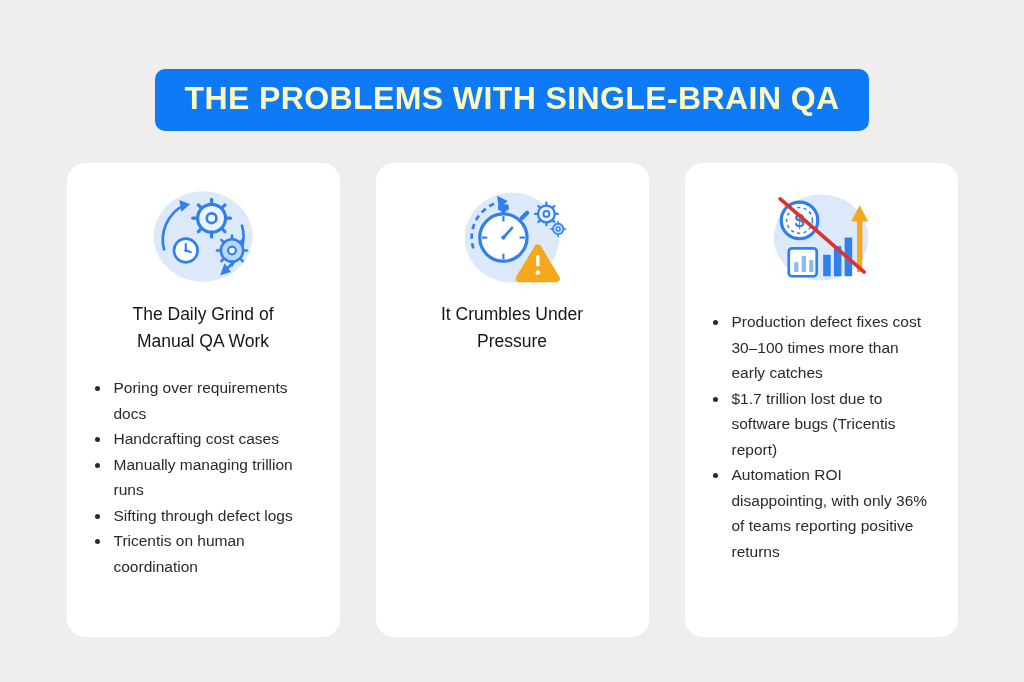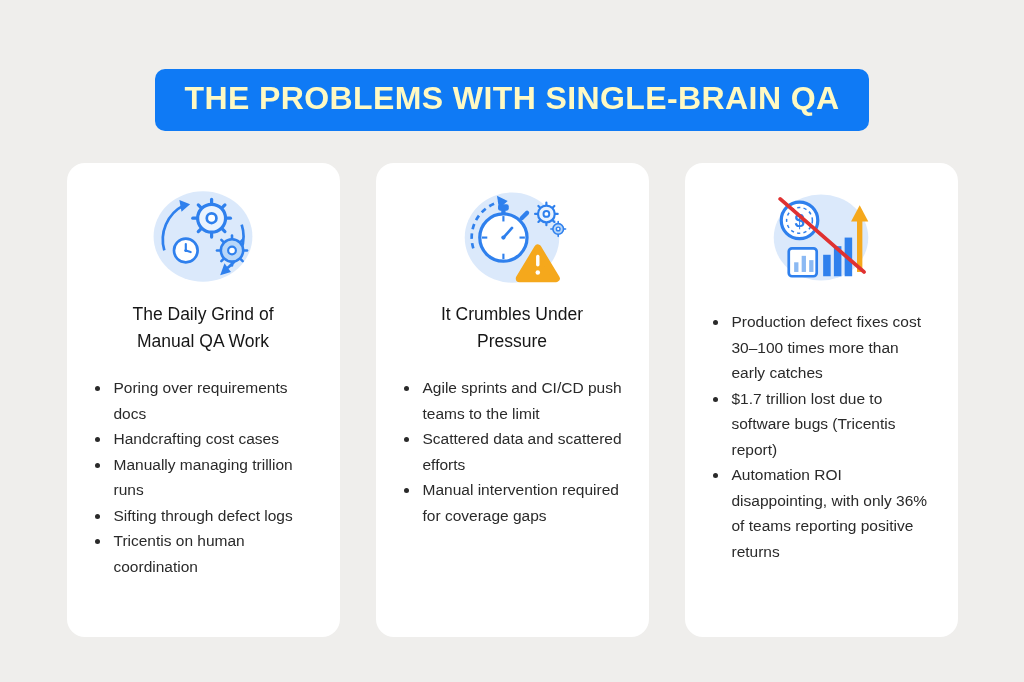--- a/index.html
+++ b/index.html
@@ -178,11 +178,6 @@
         </svg>
       </div>
       <h2 class="card-title">It Crumbles Under Pressure</h2>
-      <ul class="bullets">
-        <li>Agile sprints and CI/CD push teams to the limit</li>
-        <li>Scattered data and scattered efforts</li>
-        <li>Manual intervention required for coverage gaps</li>
-      </ul>
     </section>
 
     <section class="card">

